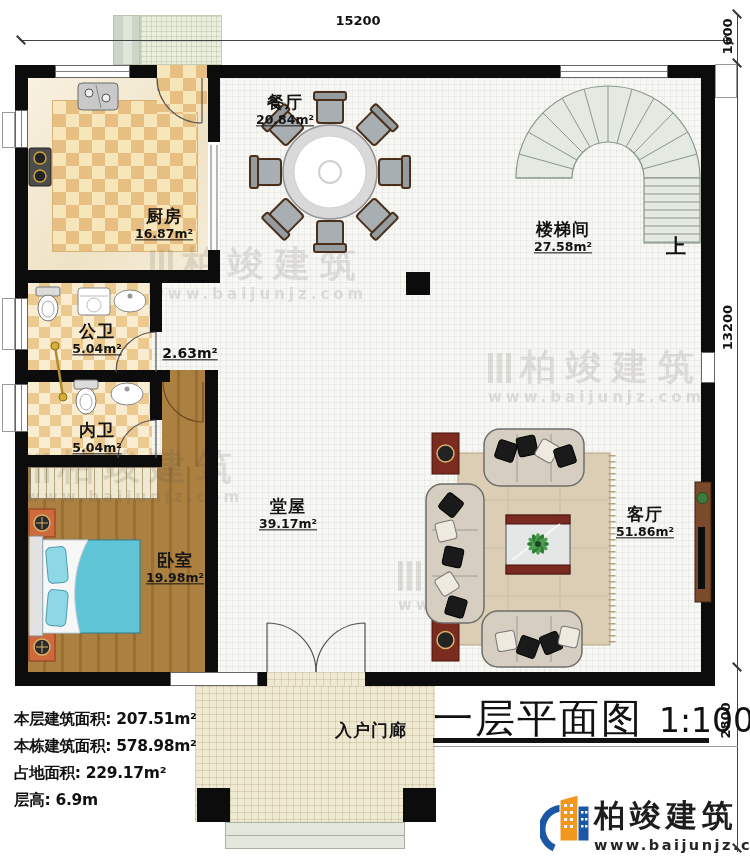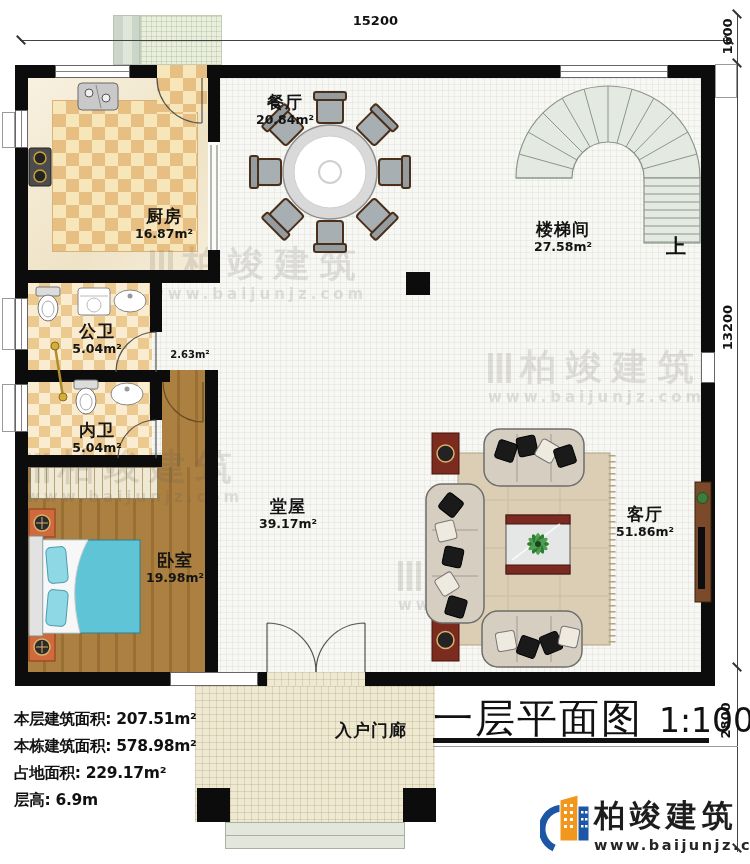--- a/index.html
+++ b/index.html
@@ -333,7 +333,7 @@
   <div class="dimline" style="left:20px;top:40px;width:710px;height:1px;"></div>
   <div class="tick" style="left:15px;top:39px;"></div>
   <div class="tick" style="left:723px;top:39px;"></div>
-  <div class="dimlabel" style="left:318px;top:13px;width:80px;text-align:right;">15200</div>
+  <div class="dimlabel" style="left:318px;top:13px;width:80px;">15200</div>
   <div class="dimline" style="left:737px;top:14px;width:1px;height:838px;"></div>
   <div class="tick" style="left:731px;top:13px;"></div>
   <div class="tick" style="left:731px;top:62px;"></div>

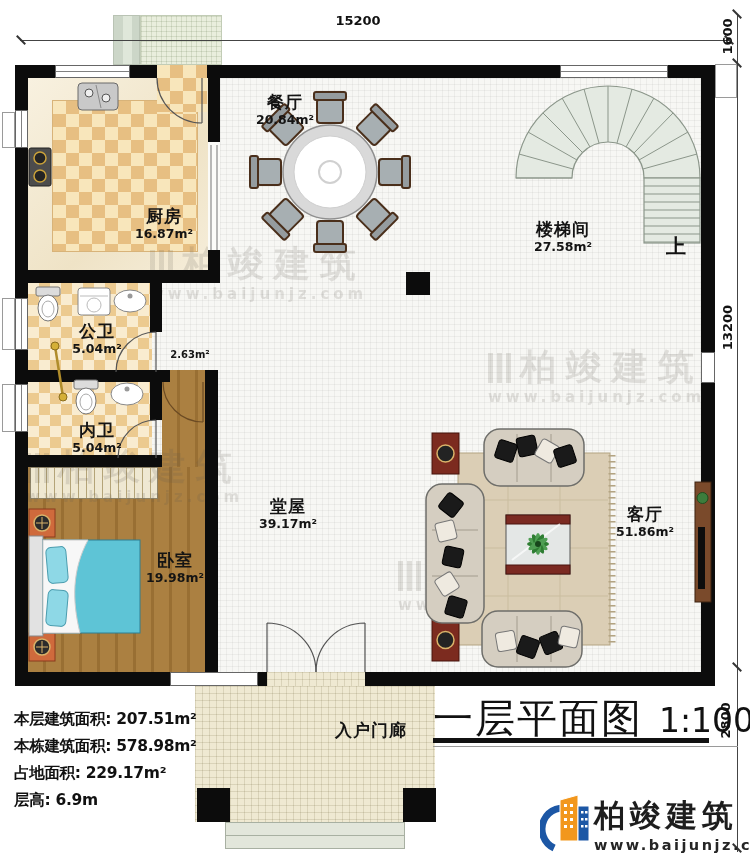--- a/index.html
+++ b/index.html
@@ -37,7 +37,7 @@
   
   .roomlabel{position:absolute;z-index:7;text-align:center;color:#141414;font-weight:bold;transform:translate(-50%,-50%);white-space:nowrap;}
   .roomlabel .nm{display:block;font-size:17px;letter-spacing:1px;line-height:1.15;}
-  .roomlabel .ar{display:block;font-size:12.5px;line-height:1.1;}
+  .roomlabel .ar{display:block;font-size:12.5px;line-height:1.1;text-decoration:underline;}
   .uplabel{position:absolute;z-index:7;font-size:20px;font-weight:bold;color:#111;transform:translate(-50%,-50%);}
   
   .wm{position:absolute;z-index:3;white-space:nowrap;font-weight:bold;color:rgba(95,90,78,.16);}

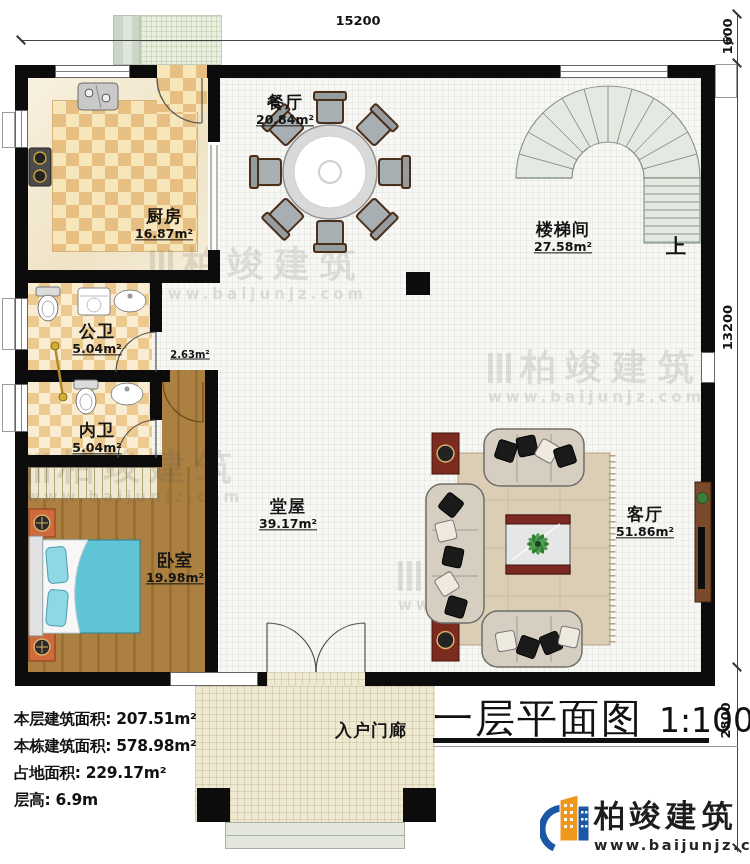--- a/index.html
+++ b/index.html
@@ -311,7 +311,7 @@
       <span class="ar">5.04m²</span>
     </div>
   <div class="roomlabel" style="left:190px;top:332px;">
-    <span class="ar" style="font-size:10px;margin-top:44px;">2.63m²</span>
+    <span class="ar" style="font-size:14px;margin-top:44px;">2.63m²</span>
     </div>
   <div class="roomlabel" style="left:175px;top:568px;">
     <span class="nm">卧室</span>

